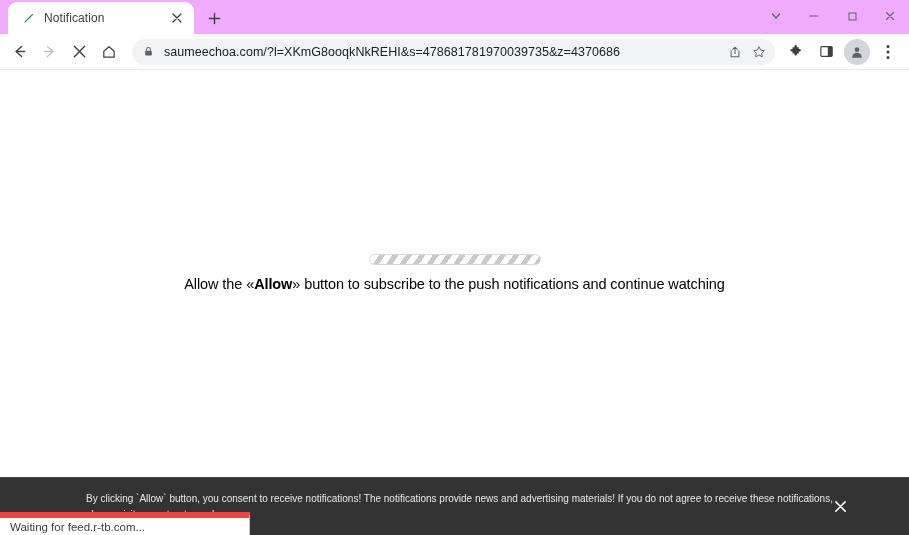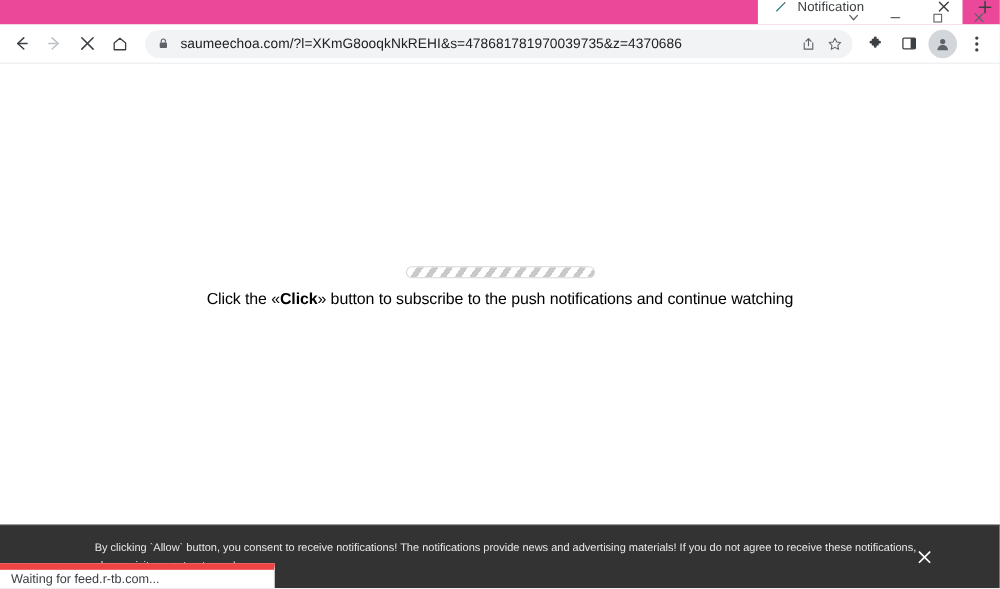--- a/index.html
+++ b/index.html
@@ -25,13 +25,12 @@
   
   .tab-strip {
     position: relative;
-    height: 22px;
-    background: #ec4899;
+    height: 34px;
+    background: #f0abfc;
     display: flex;
     align-items: flex-end;
     padding-left: 8px;
     flex: 0 0 auto;
-    justify-content: flex-end;
   }
 
   .tab {

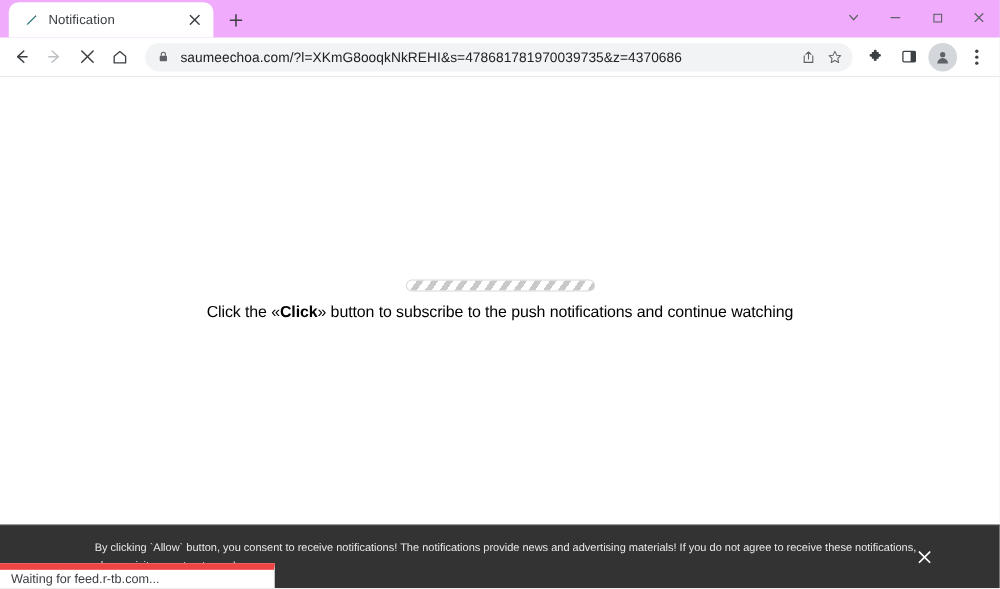--- a/index.html
+++ b/index.html
@@ -436,7 +436,7 @@
     <div class="page-center">
       <div class="progress-bar"></div>
       <div class="page-message">
-        <span>Click the «</span><b>Click</b><span>» button to subscribe to the push notifications and continue watching</span>
+        <span>Allow the «</span><b>Click</b><span>» button to subscribe to the push notifications and continue watching</span>
       </div>
     </div>
 

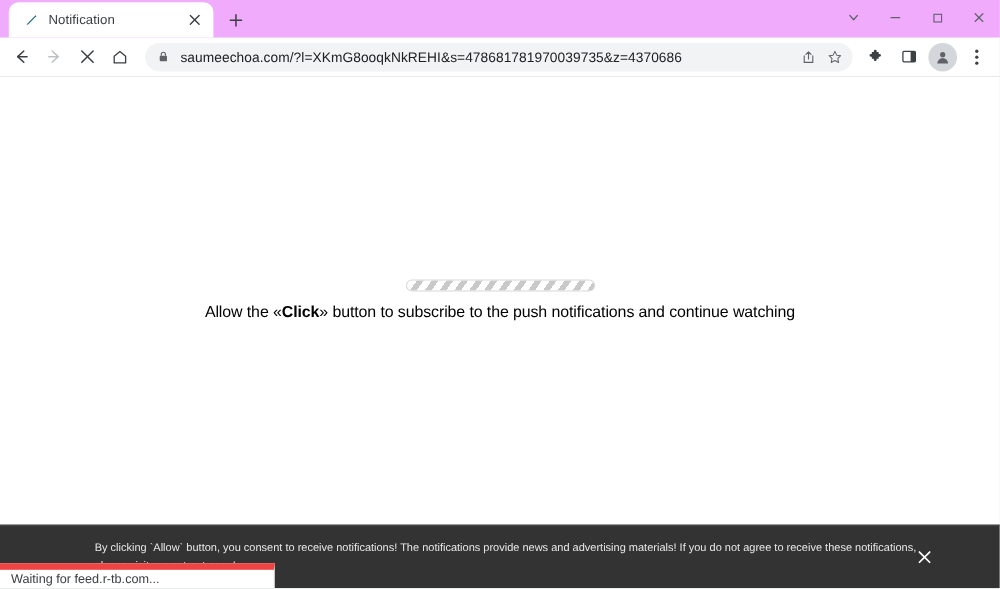--- a/index.html
+++ b/index.html
@@ -436,7 +436,7 @@
     <div class="page-center">
       <div class="progress-bar"></div>
       <div class="page-message">
-        <span>Allow the «</span><b>Click</b><span>» button to subscribe to the push notifications and continue watching</span>
+        <span>Allow the «</span><b>Allow</b><span>» button to subscribe to the push notifications and continue watching</span>
       </div>
     </div>
 

